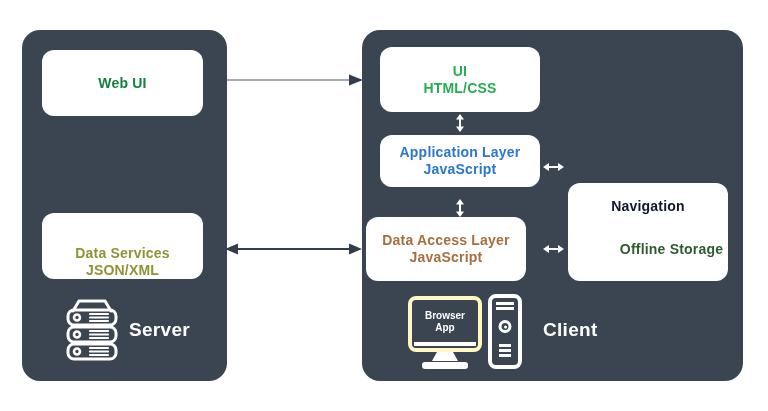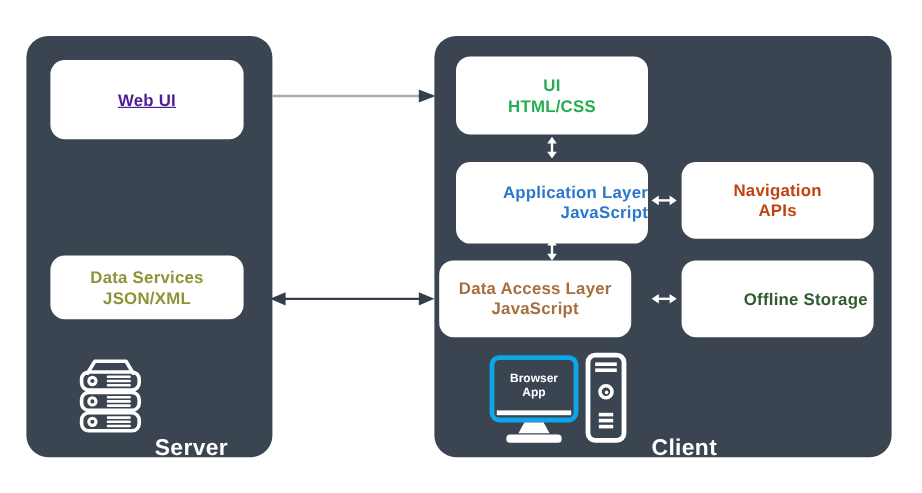--- a/index.html
+++ b/index.html
@@ -57,7 +57,7 @@
 <div class="stage">
 
   <section class="panel server">
-    <div class="box web-ui" style="color: #4c1d95; text-decoration: underline;">
+    <div class="box web-ui" style="color: #15803d;">
       <span>Web UI</span>
     </div>
     <div class="box data-services" style="color: rgb(143, 147, 54);">

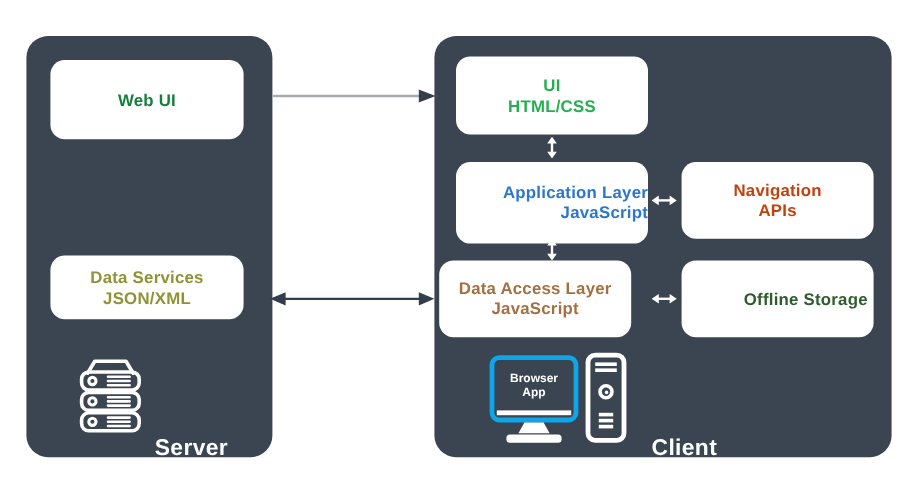--- a/index.html
+++ b/index.html
@@ -21,7 +21,7 @@
 
   
   .box.ui        { left:18px;  top:17px;  width:160px; height:65px; }
-  .box.app       { left:18px;  top:105px; width:160px; height:68px;align-items:flex-end; }
+  .box.app       { left:18px;  top:105px; width:160px; height:52px; }
   .box.nav       { left:206px; top:105px; width:160px; height:64px; }
   .box.data      { left:4px;  top:187px; width:160px; height:64px; }
   .box.offline   { left:206px; top:187px; width:160px; height:64px; }

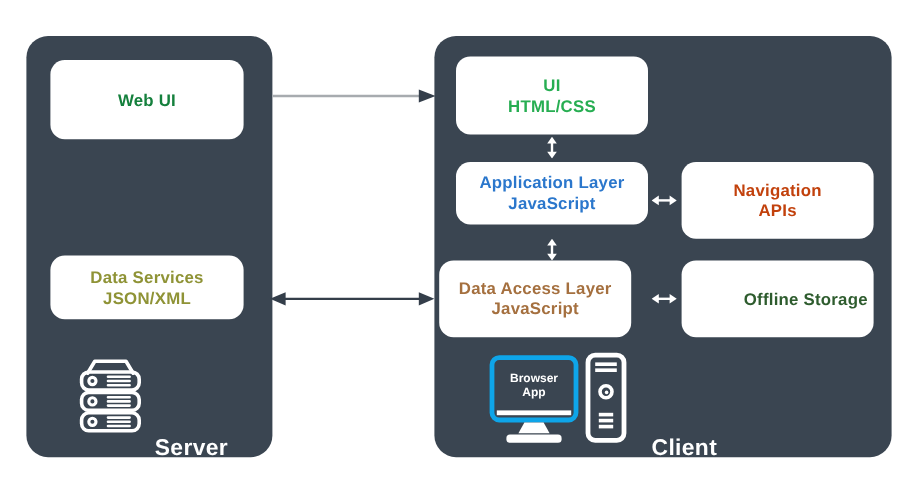--- a/index.html
+++ b/index.html
@@ -93,7 +93,7 @@
       <span>Application Layer</span>
       <span>JavaScript</span>
     </div>
-    <div class="box nav" style="color: #c2410c;">
+    <div class="box nav" style="color: #0f172a; margin-top: 48px;">
       <span>Navigation</span>
       <span>APIs</span>
     </div>

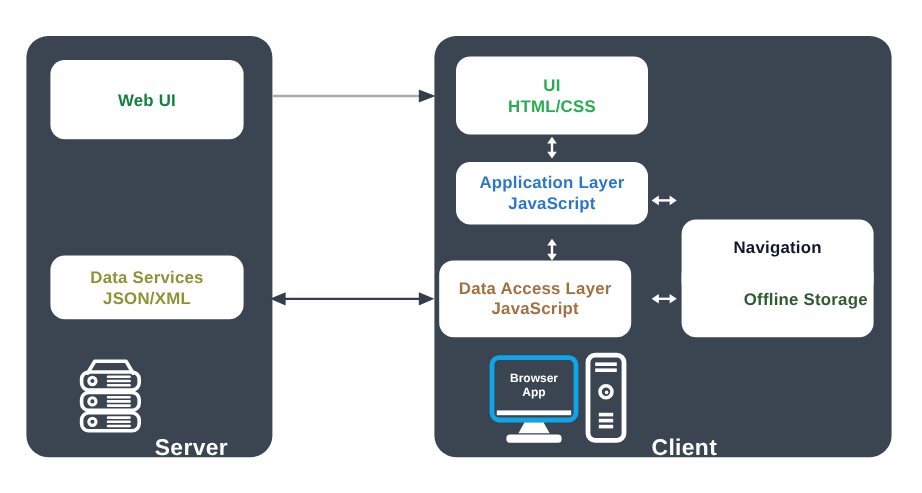--- a/index.html
+++ b/index.html
@@ -17,7 +17,7 @@
 
   
   .box.web-ui        { left:20px; top:20px;  width:161px; height:66px; }
-  .box.data-services { left:20px; top:183px; width:161px; height:53px; }
+  .box.data-services { left:20px; top:183px; width:161px; height:66px;justify-content:flex-end; }
 
   
   .box.ui        { left:18px;  top:17px;  width:160px; height:65px; }

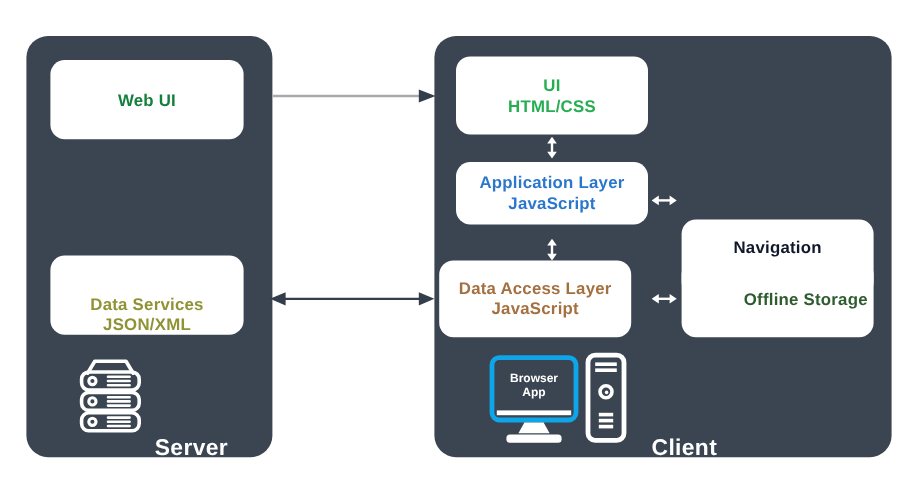--- a/index.html
+++ b/index.html
@@ -34,7 +34,7 @@
 
   
   .monitor { position:absolute; left:46px; top:266px; width:74px; height:56px;
-             border:4px solid #0ea5e9; border-radius:8px;
+             border:4px solid #fef9c3; border-radius:8px;
              display:flex; flex-direction:column; align-items:center; justify-content:center; }
   .monitor-chin { position:absolute; left:2px; right:2px; bottom:2px; height:4px; background:#fff; }
   .monitor-text { color:#fff; font-weight:700; font-size:10px; line-height:12px; text-align:center; padding-bottom:5px; }

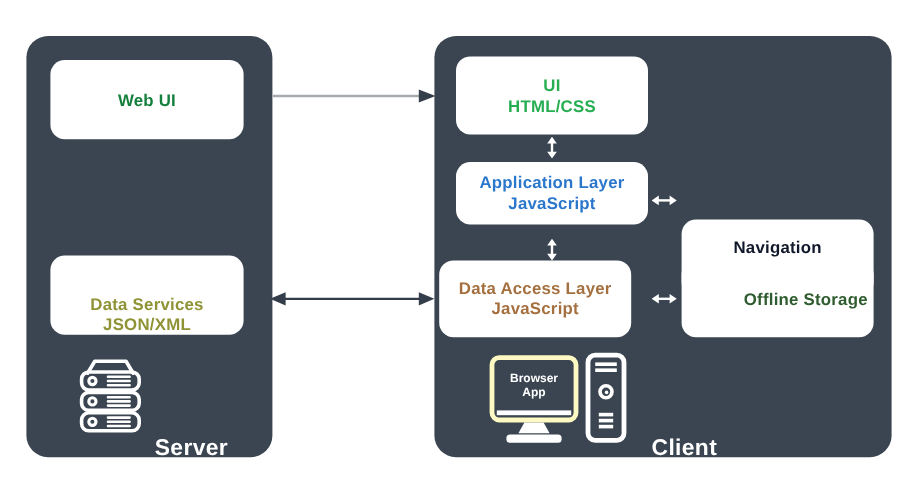--- a/index.html
+++ b/index.html
@@ -26,7 +26,7 @@
   .box.data      { left:4px;  top:187px; width:160px; height:64px; }
   .box.offline   { left:206px; top:187px; width:160px; height:64px; }
 
-  .panel-label { position:absolute; color:#ffffff; font-weight:700; font-size:19px; letter-spacing:.3px;margin-top:44px; }
+  .panel-label { position:absolute; color:#ffffff; font-weight:700; font-size:19px; letter-spacing:.3px; }
   .server-label { left:107px; top:289px; }
   .client-label { left:181px; top:289px; }
 

